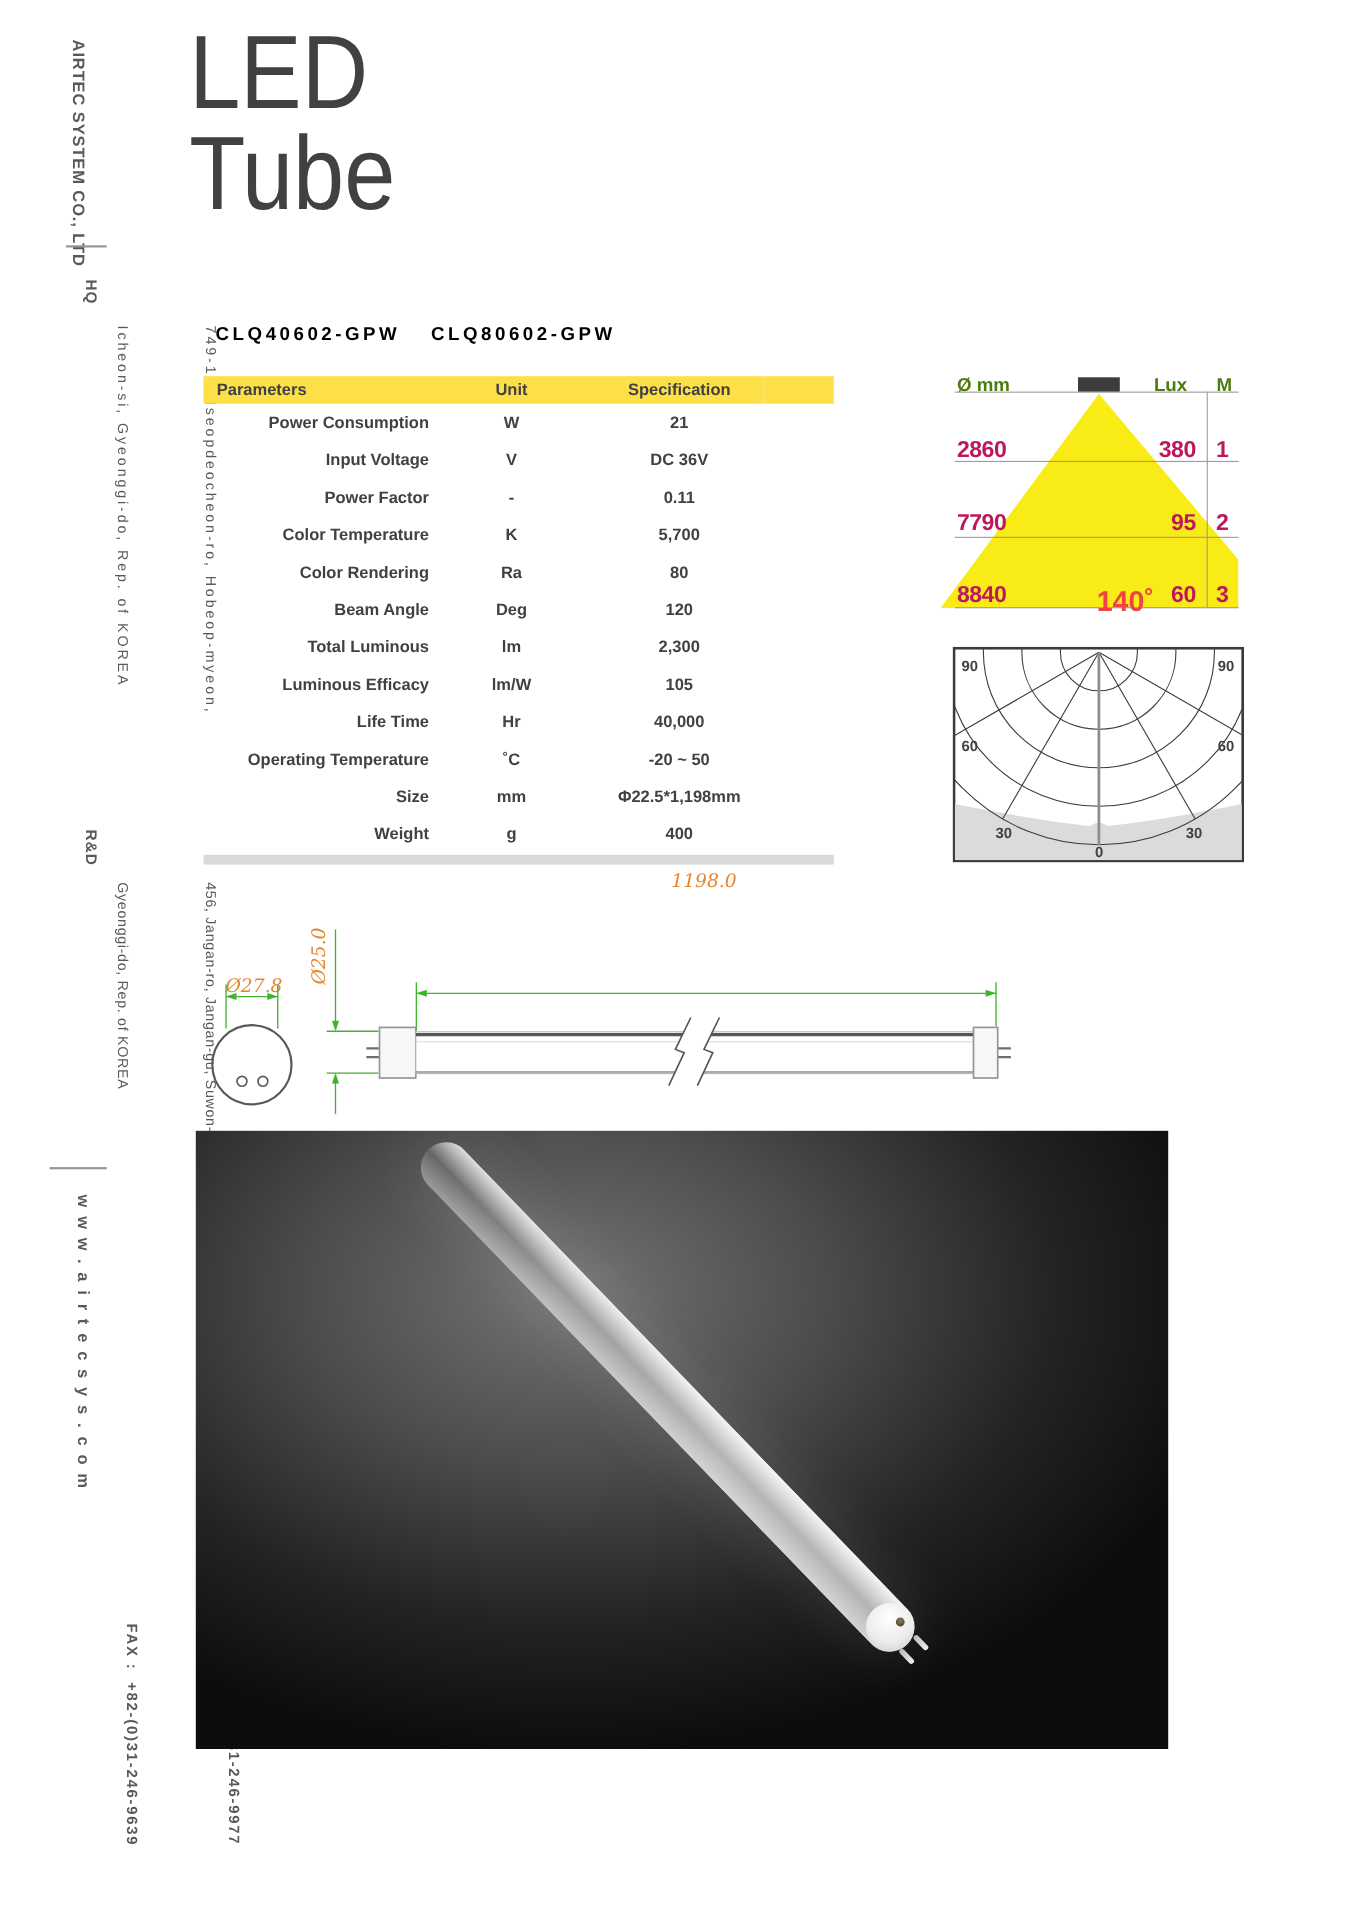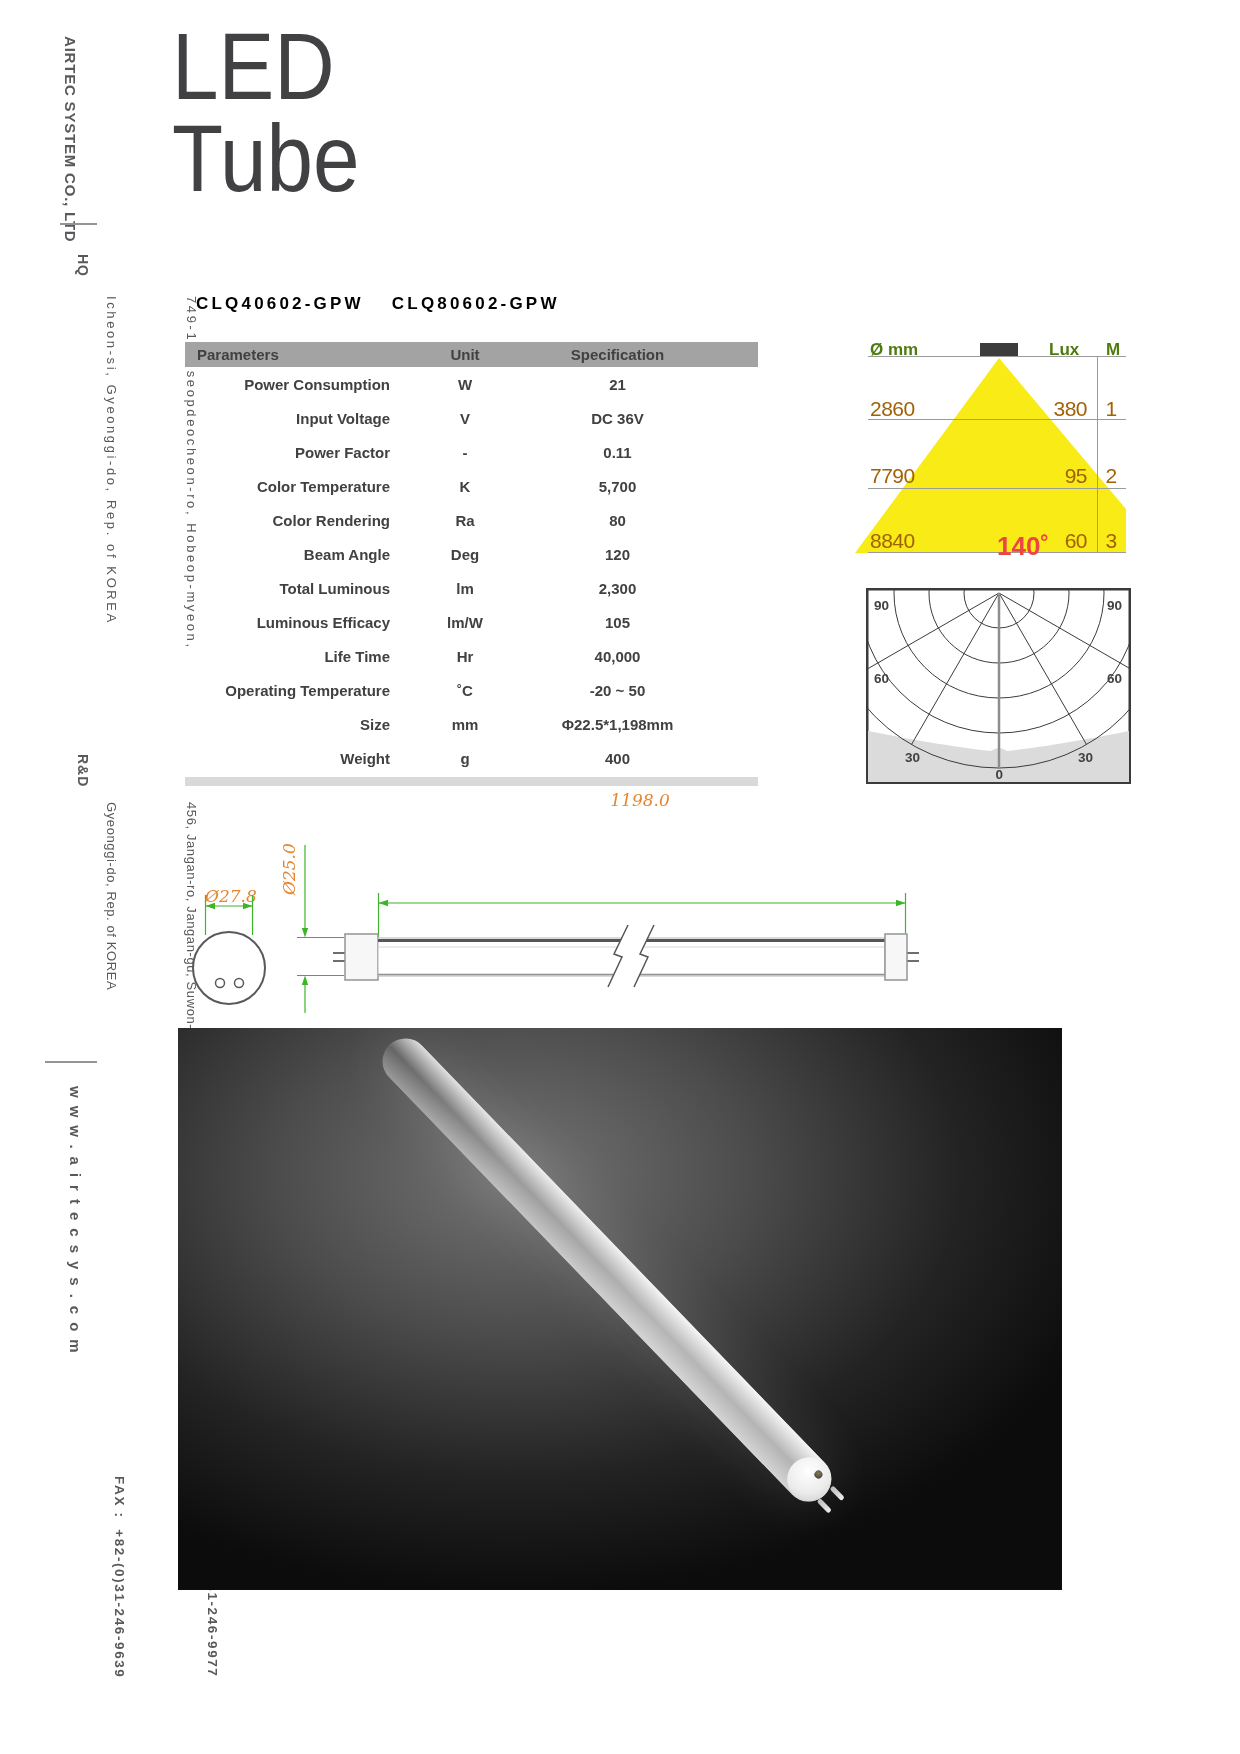--- a/index.html
+++ b/index.html
@@ -33,7 +33,7 @@
   .spec-table { left:185px; top:342px; width:573px; border-collapse:collapse; table-layout:fixed; }
   .spec-table col.c1{width:205px;} .spec-table col.c2{width:150px;}
   .spec-table col.c3{width:155px;} .spec-table col.c4{width:63px;}
-  .spec-table thead tr { background:#a3a3a3; height:25px; }
+  .spec-table thead tr { background:#fde047; height:25px; }
   .spec-table th { font-size:15px; font-weight:bold; color:#414042; text-align:center; }
   .spec-table th:first-child { text-align:left; padding-left:12px; }
   .spec-table tbody tr { height:34px; }

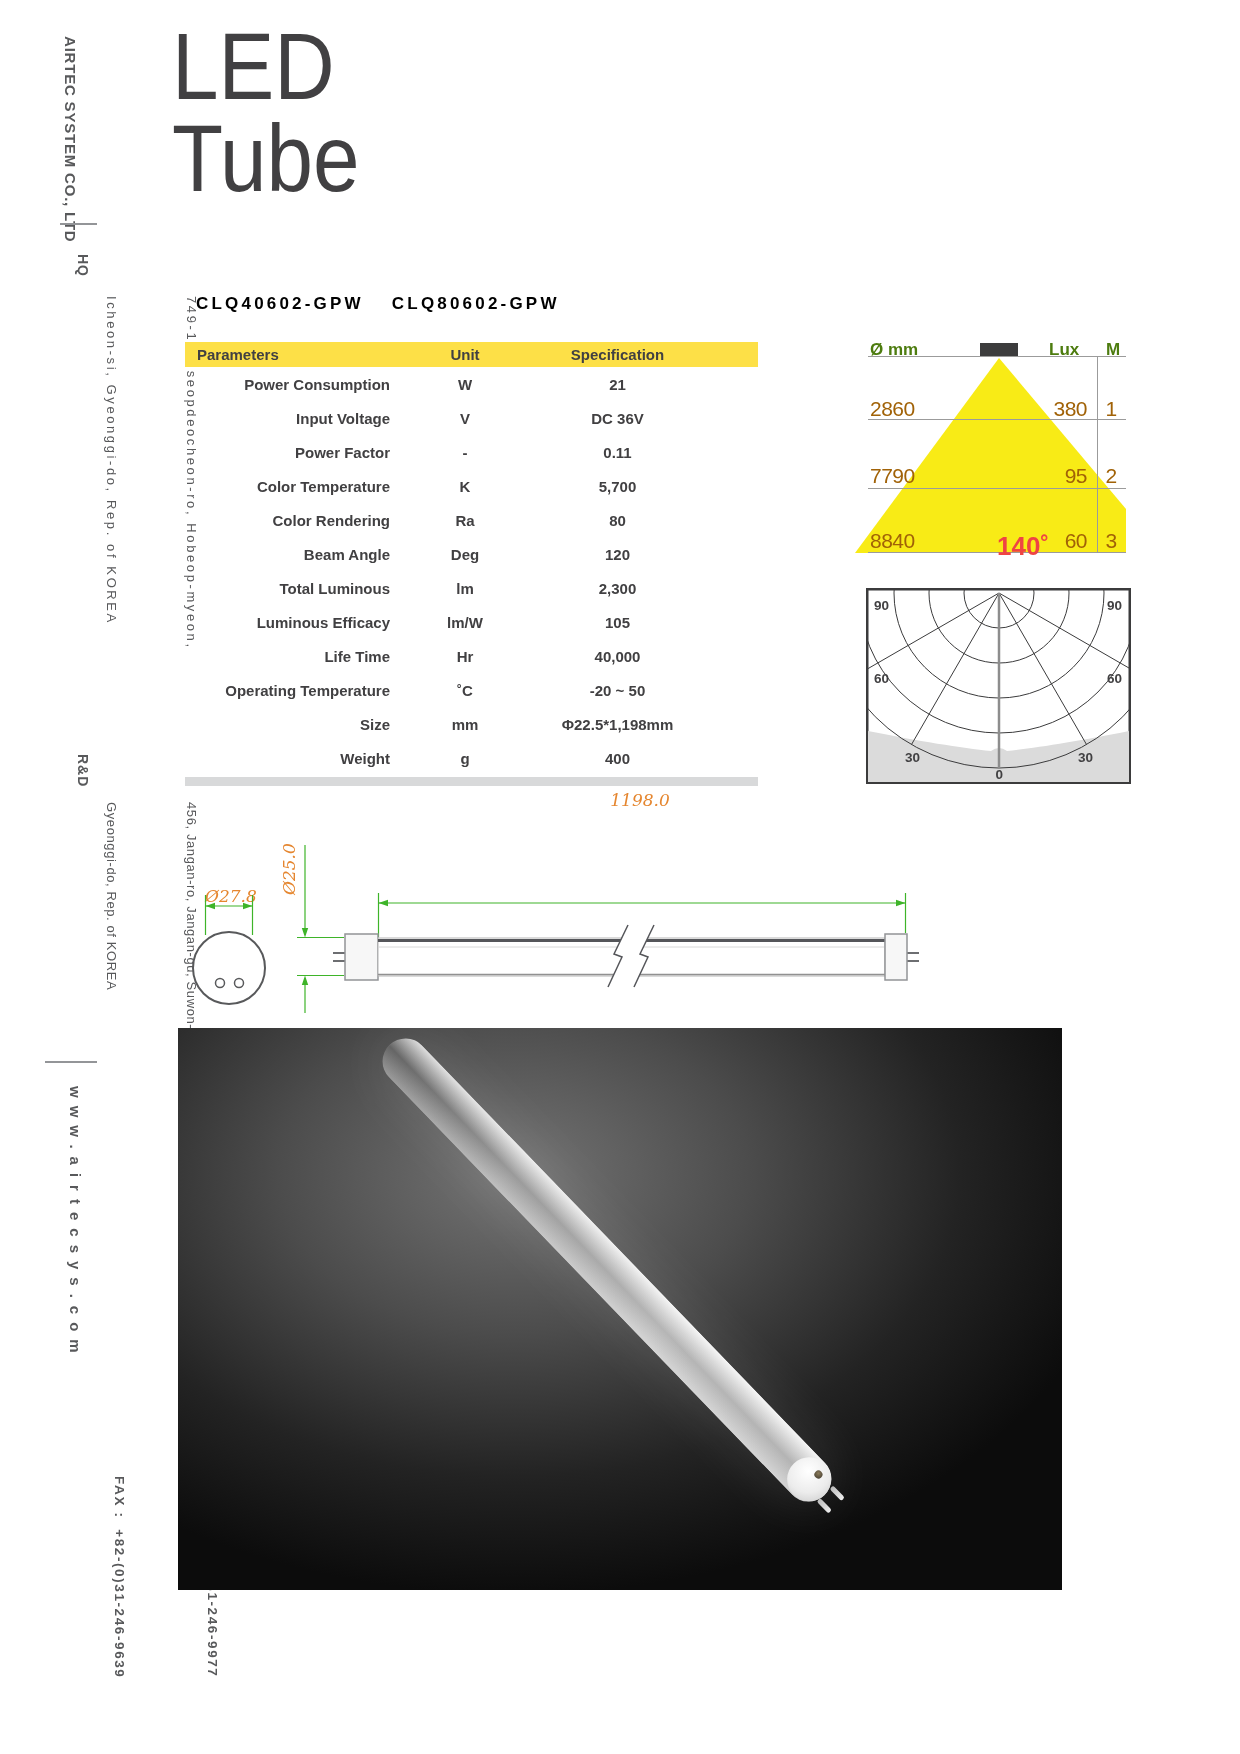--- a/index.html
+++ b/index.html
@@ -49,7 +49,7 @@
   .beam-vline { position:absolute; left:247px; top:21px; width:1px; height:196px; background:#9b9b9b; }
   .beam-lamp  { position:absolute; left:130px; top:8px; width:38px; height:13px; background:#3c3c3d; }
   .beam-h { position:absolute; top:5px; font-size:17px; font-weight:bold; color:#4d7c0f; }
-  .beam-num { position:absolute; font-size:21px; font-weight:normal; color:#a16207; letter-spacing:-0.5px; }
+  .beam-num { position:absolute; font-size:21px; font-weight:bold; color:#be185d; letter-spacing:-0.5px; }
   .beam-dia { left:20px; }
   .beam-lux { left:150px; width:87px; text-align:right; }
   .beam-m   { left:248px; width:26px; text-align:center; }

